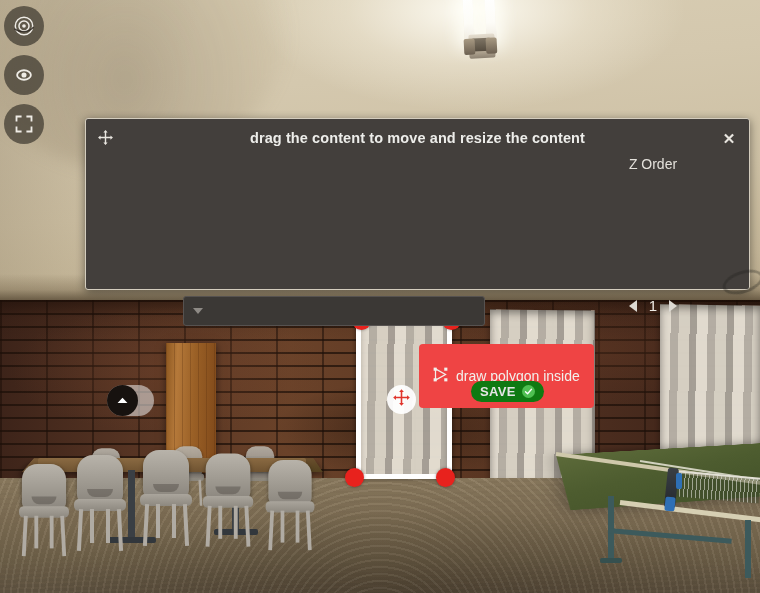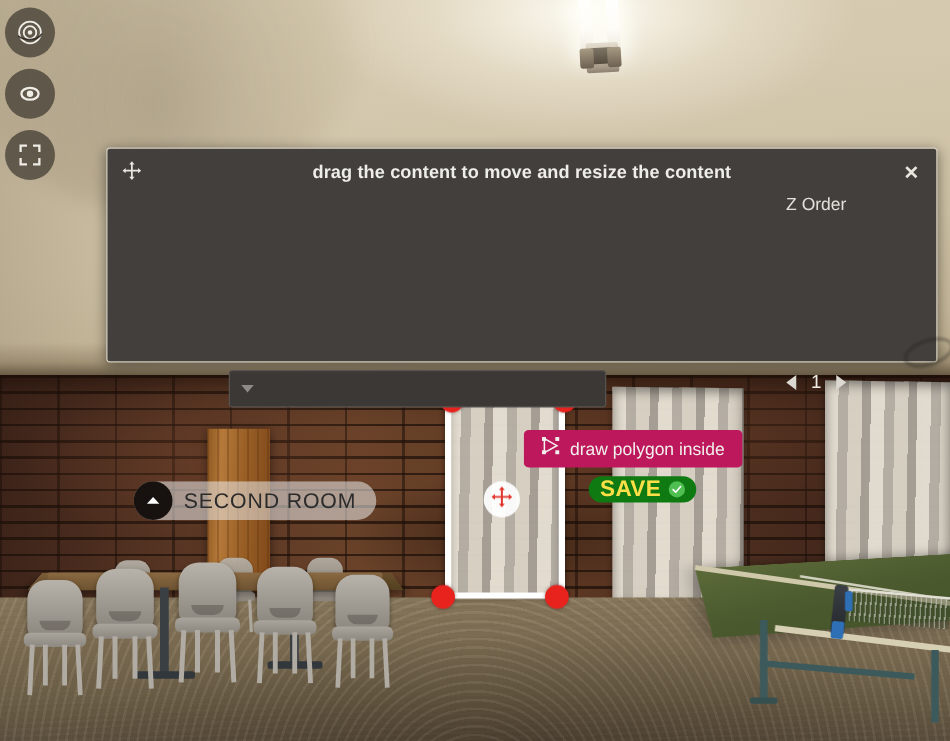--- a/index.html
+++ b/index.html
@@ -511,8 +511,8 @@
     height: 30px;
     display: flex; align-items: center;
     gap: 8px;
-    padding: 0 14px;
-    background: #be185d;
+    padding: 17px 14px;
+    background: #ef4444;
     border-radius: 4px;
     cursor: pointer;
   }

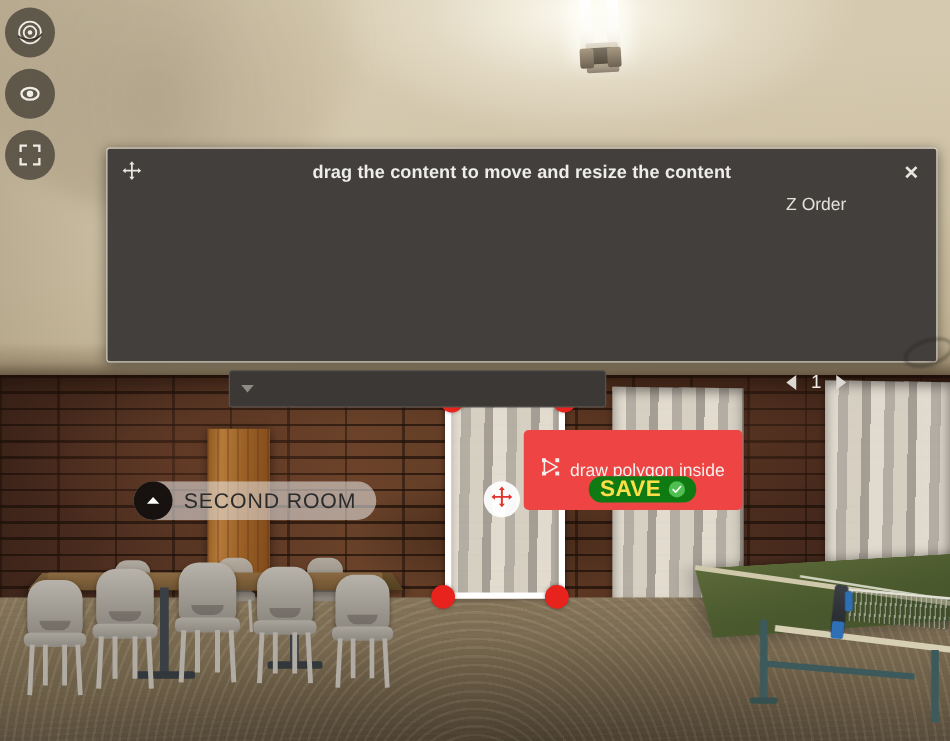--- a/index.html
+++ b/index.html
@@ -699,7 +699,6 @@
         <path d="M5 15.5 L12 8 L19 15.5 Z" fill="#ffffff"></path>
       </svg>
     </span>
-    <span class="hotspot-label">SECOND ROOM</span>
   </div>
 
   <div class="selection"></div>

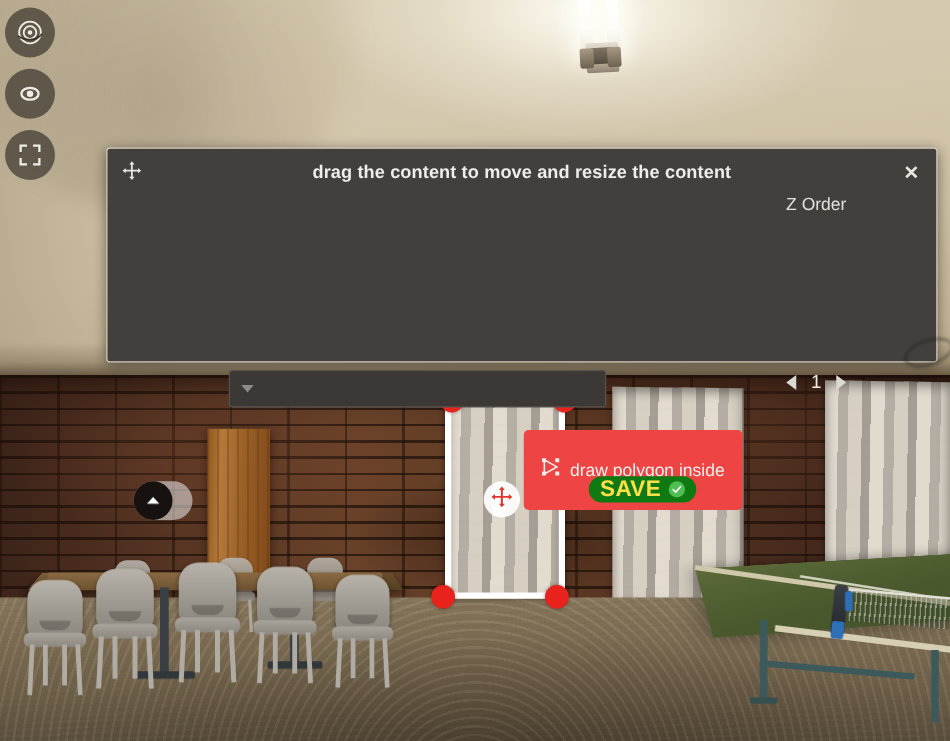--- a/index.html
+++ b/index.html
@@ -533,9 +533,9 @@
     cursor: pointer;
   }
   .save-label {
-    font-size: 18px;
+    font-size: 13px;
     font-weight: bold;
-    color: #fde047;
+    color: #e5e5e5;
     letter-spacing: 0.3px;
   }
   .save-check {

